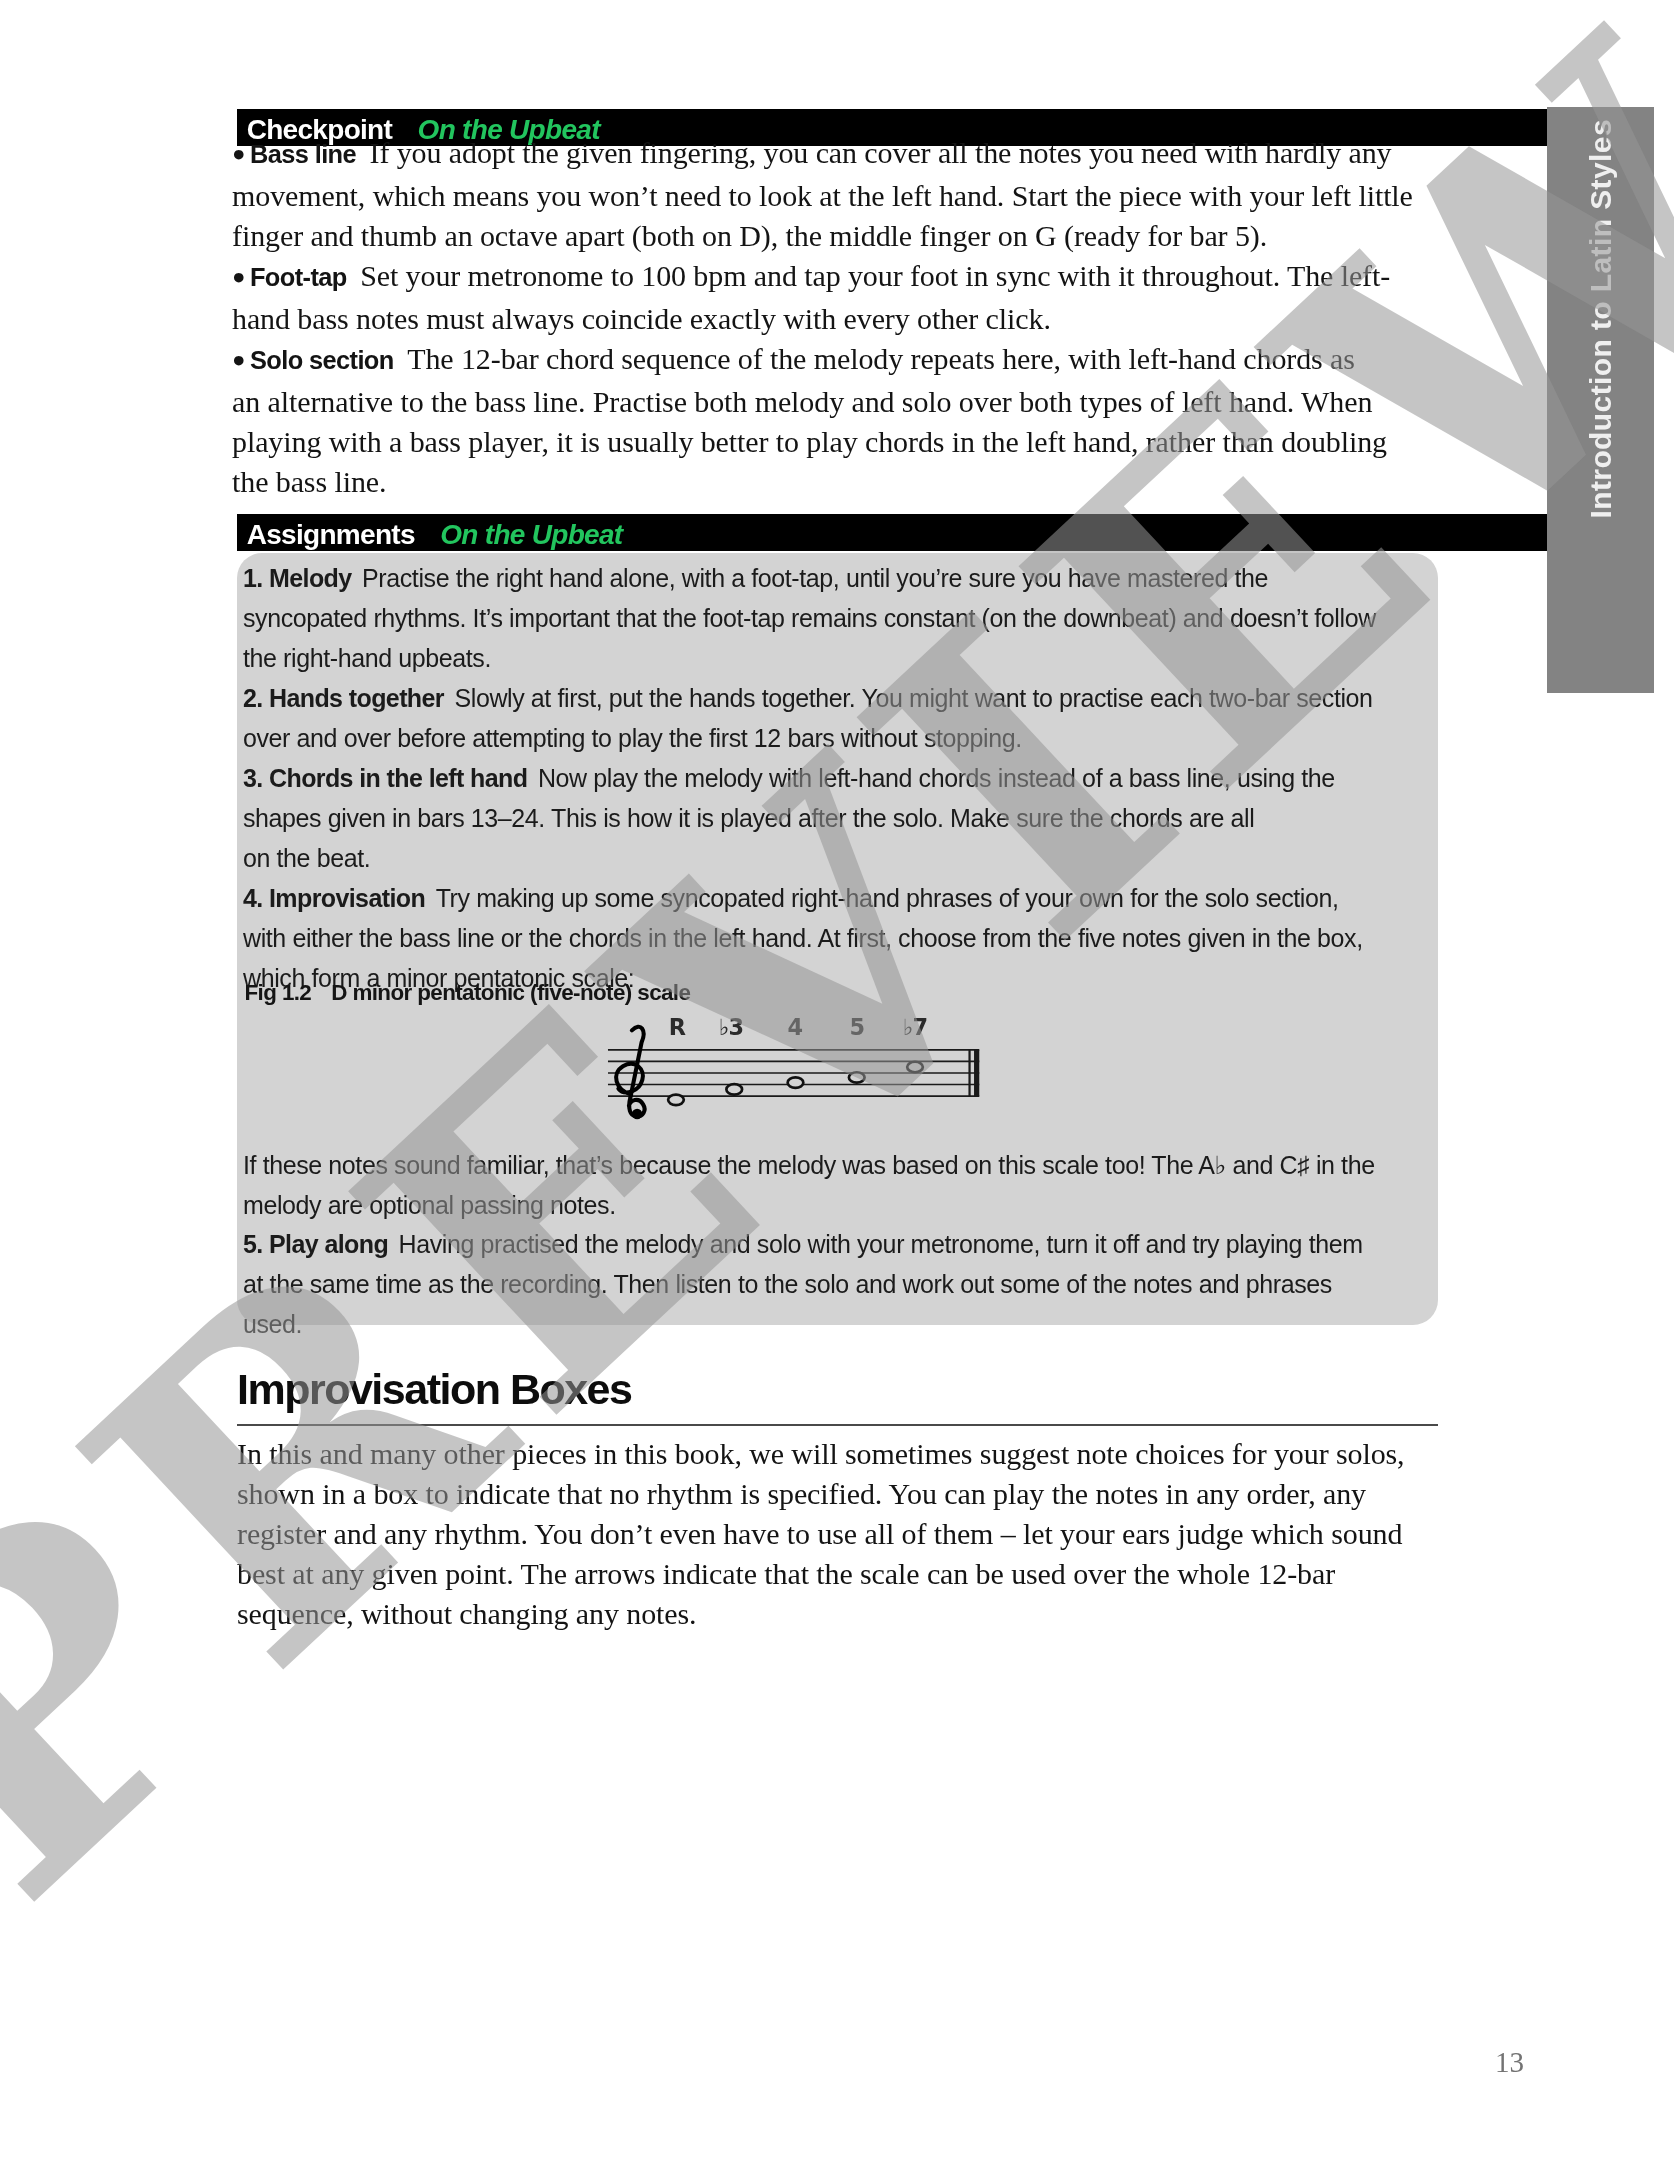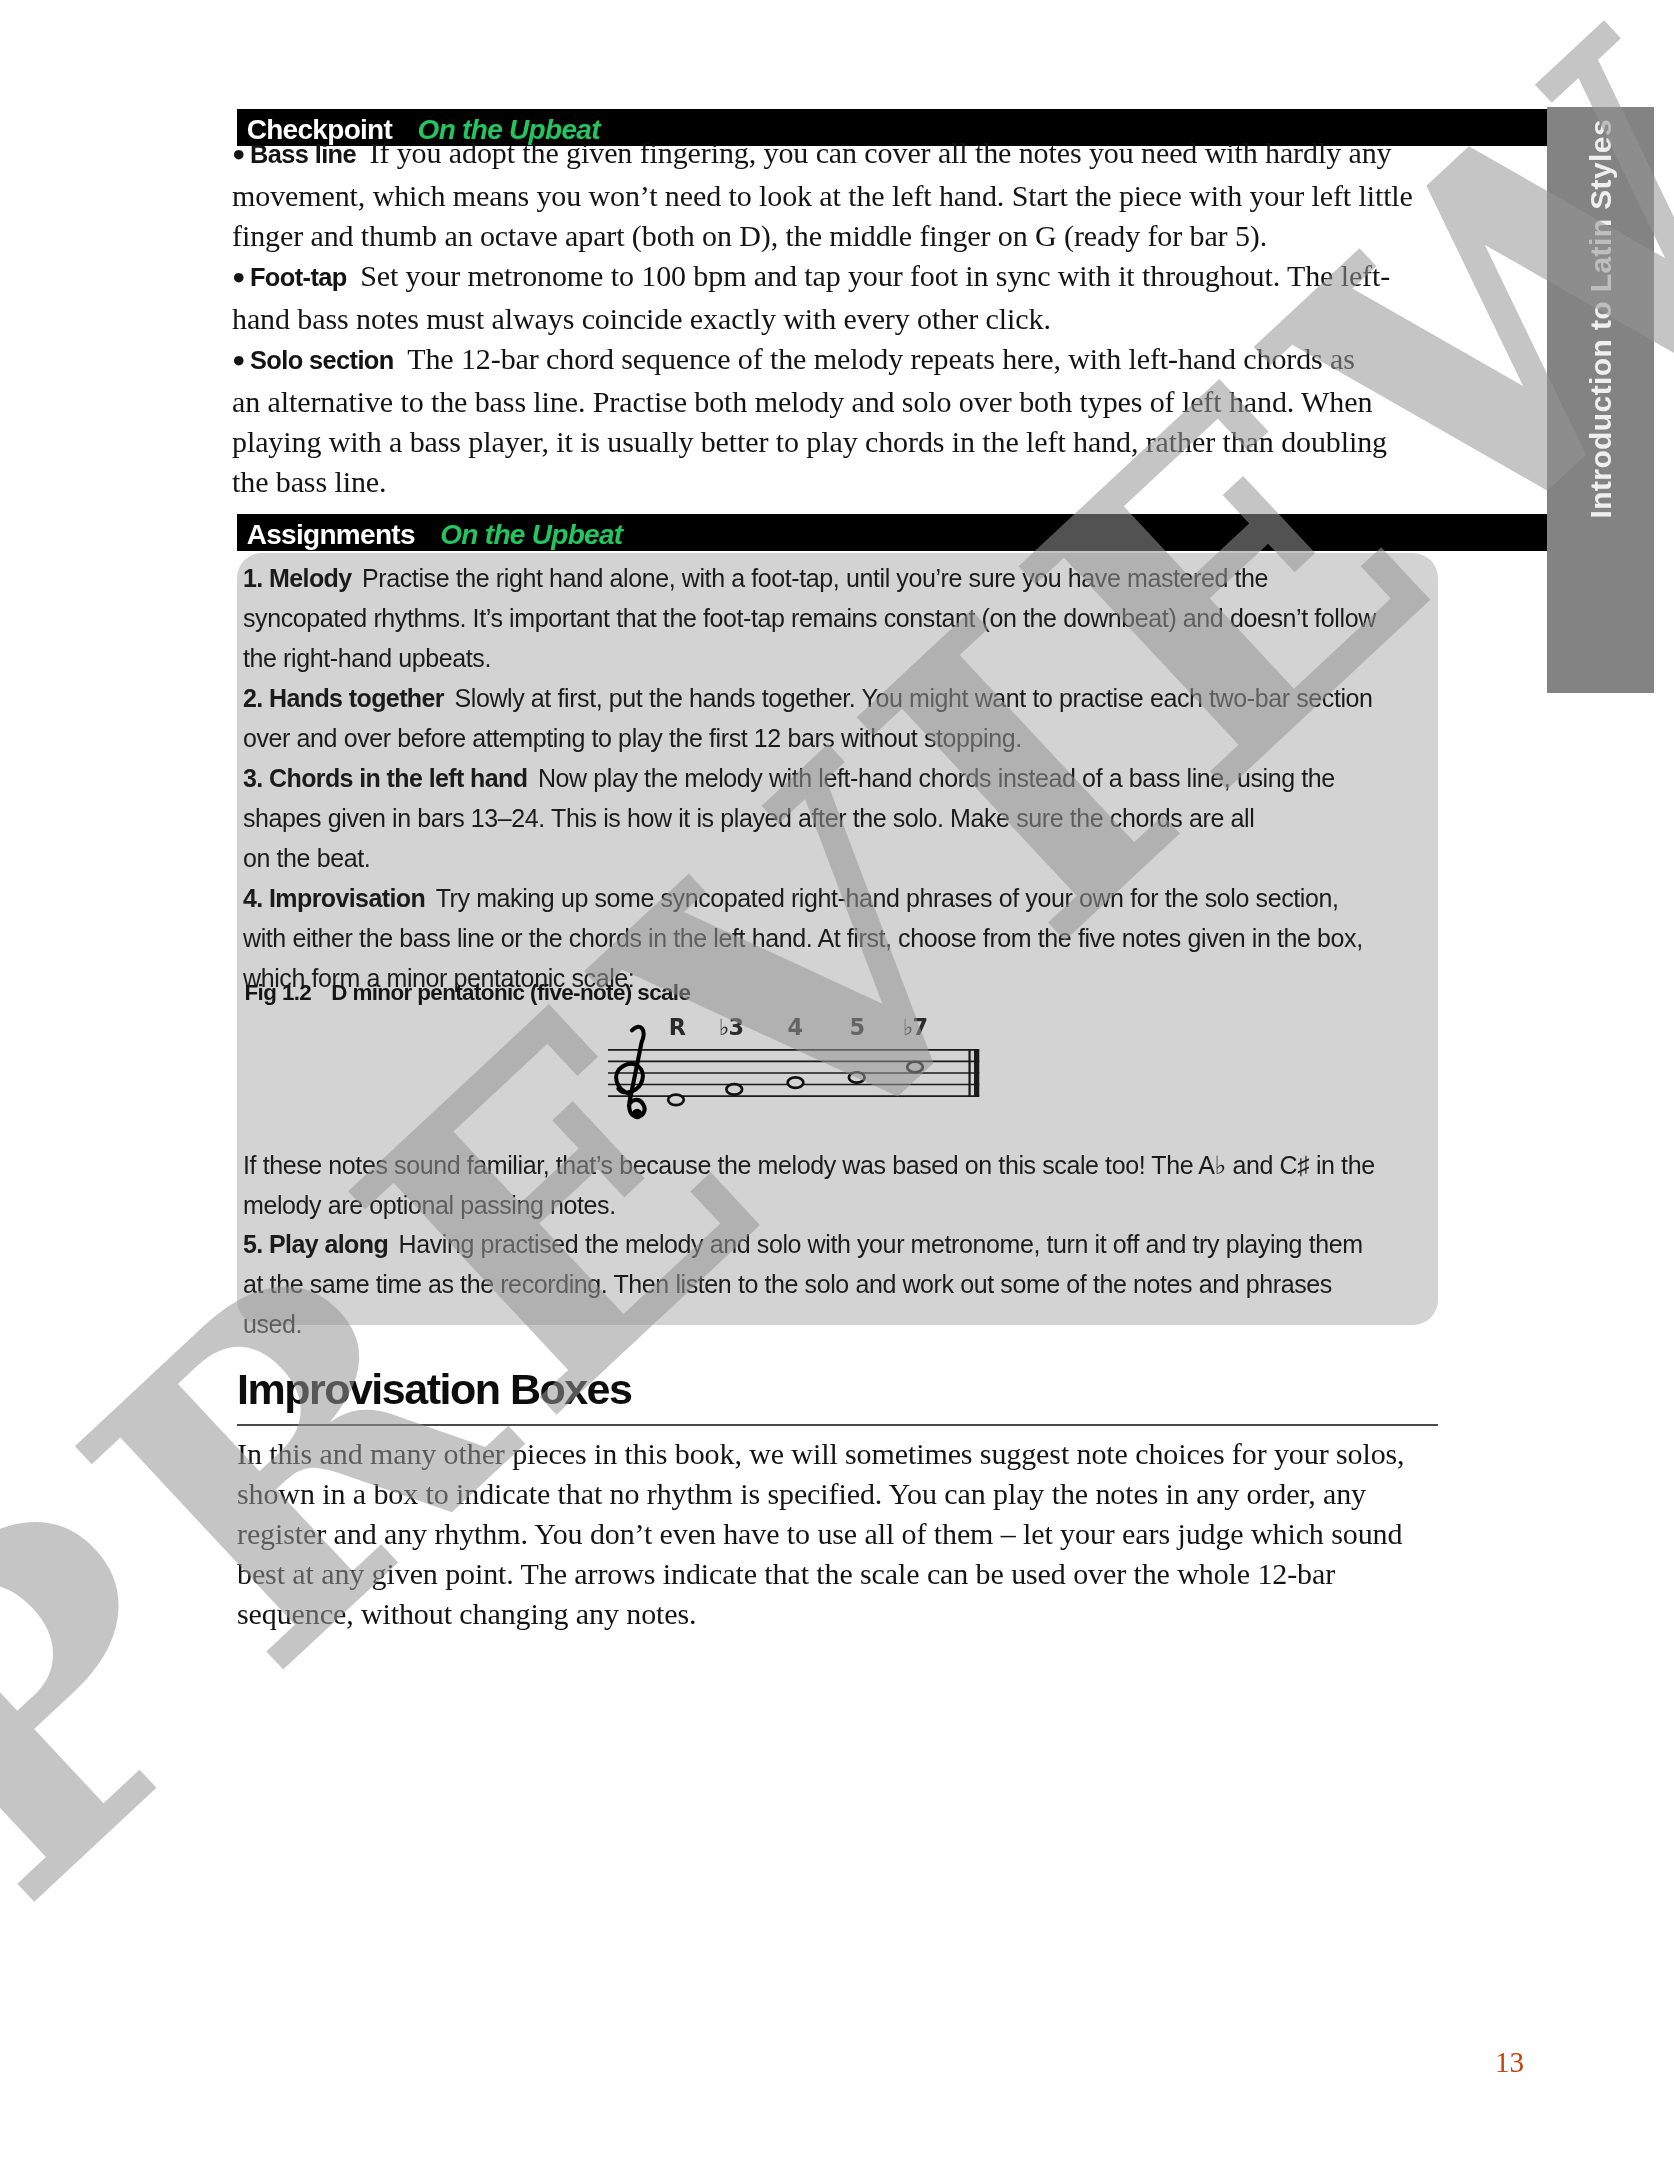--- a/index.html
+++ b/index.html
@@ -83,7 +83,7 @@
   
   .pagenum{
     position:absolute;left:1495px;top:2046px;
-    font-size:29px;color:#c2410c;text-align:center;
+    font-size:29px;color:#737373;text-align:center;
   }
   
   .watermark{

